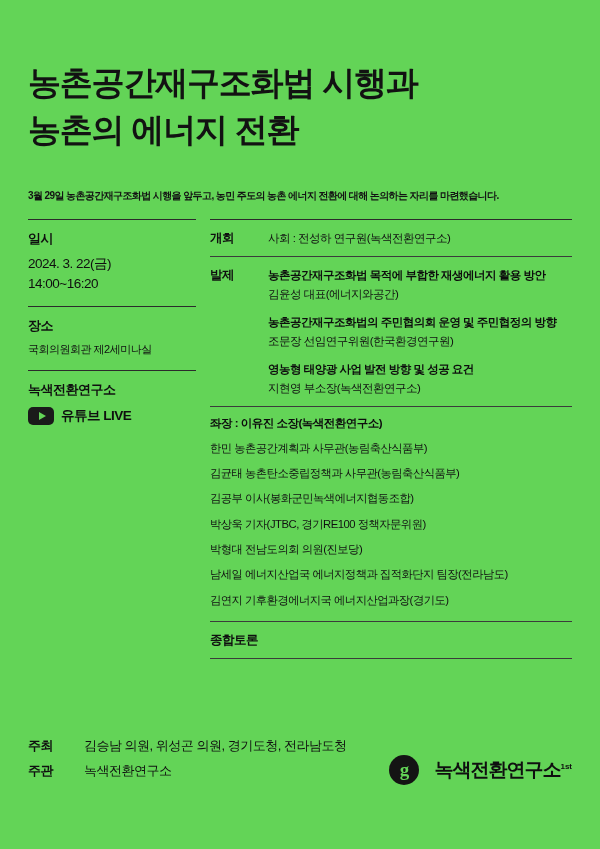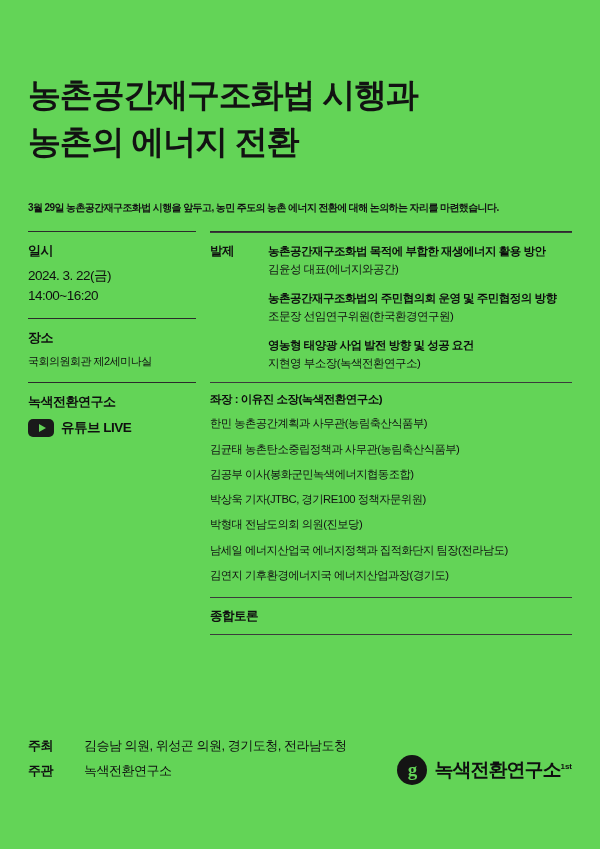--- a/index.html
+++ b/index.html
@@ -18,7 +18,7 @@
     height: 849px;
     position: relative;
     background: #63d457;
-    padding: 12px 28px;
+    padding: 0 28px;
   }
   
   .title-block {

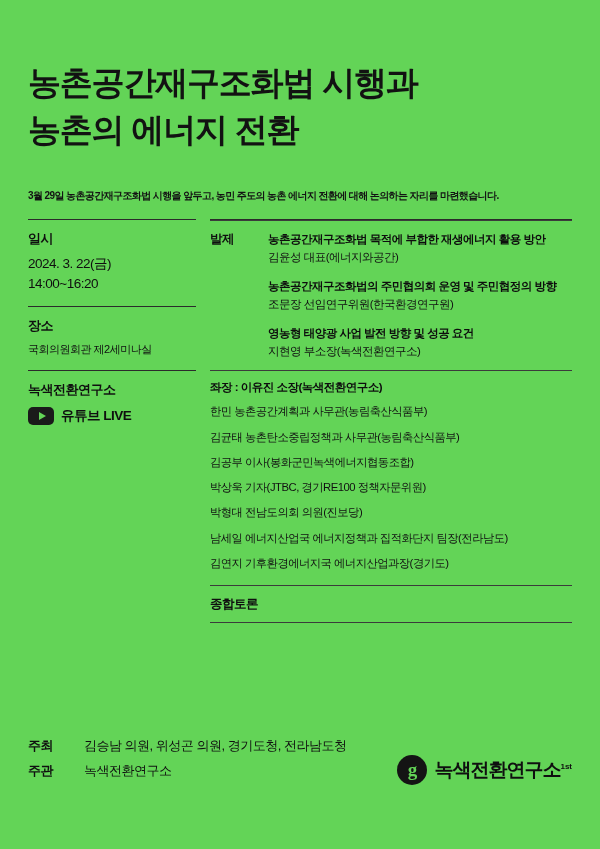--- a/index.html
+++ b/index.html
@@ -267,6 +267,12 @@
     <div class="right-col">
       <hr class="hr">
 
+      <div class="prow">
+        <div class="prow-label">개회</div>
+        <div class="prow-body">
+          <div class="p-plain">사회 : 전성하 연구원(녹색전환연구소)</div>
+        </div>
+      </div>
       <hr class="hr-thin">
 
       <div class="prow">

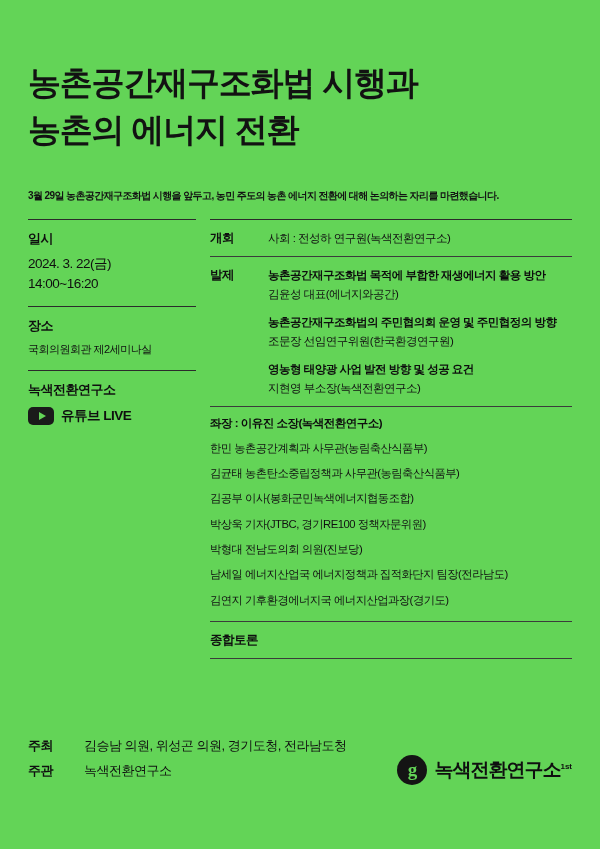--- a/index.html
+++ b/index.html
@@ -219,6 +219,7 @@
     color: #0f0f0f;
     letter-spacing: -1px;
     position: relative;
+    margin-left: 8px;
   }
   .logo-sup {
     font-size: 8px;

